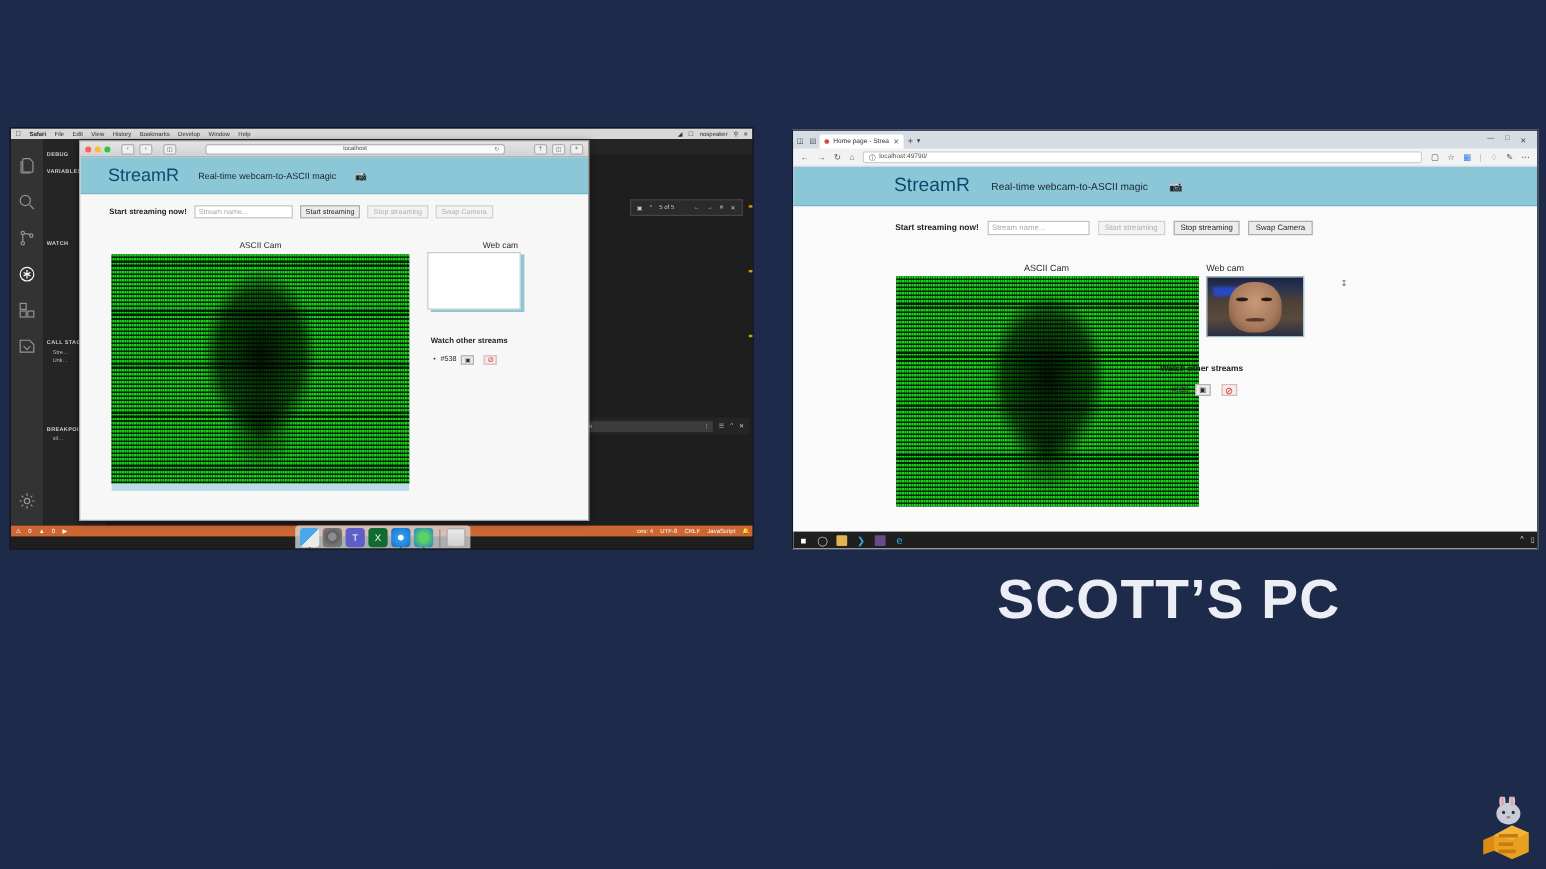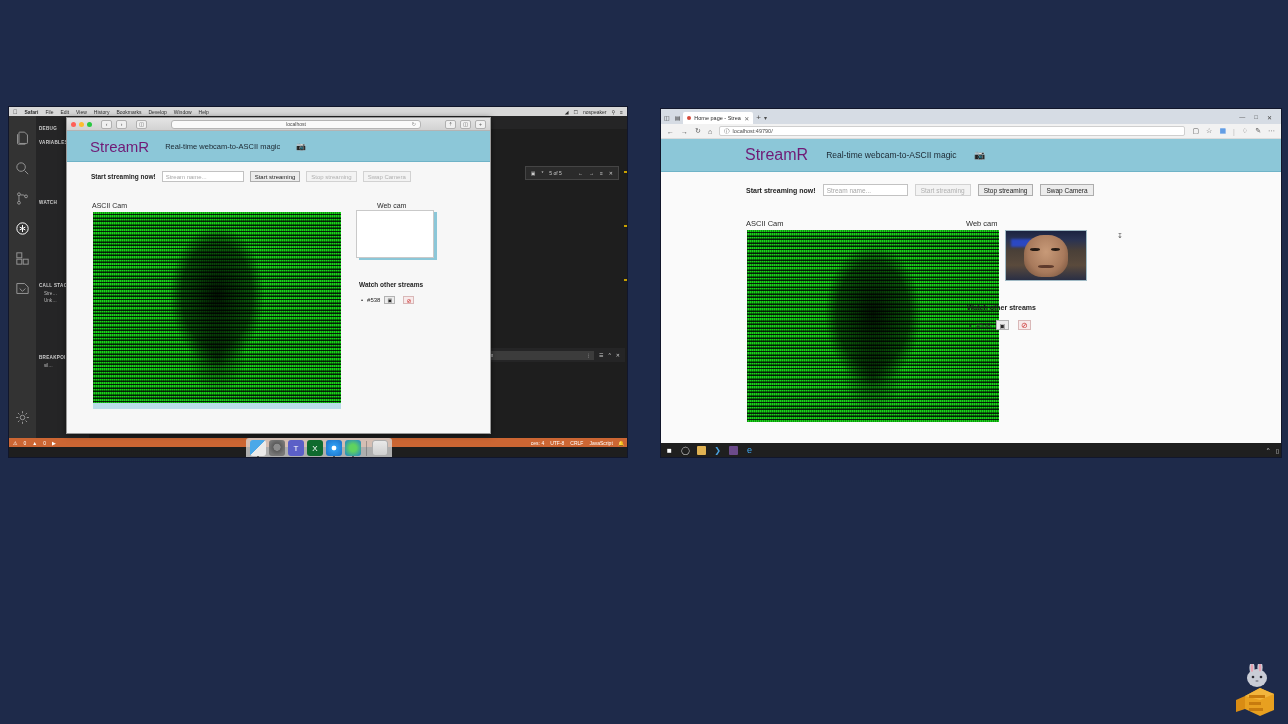--- a/index.html
+++ b/index.html
@@ -123,7 +123,7 @@
     background:#8cc7d8; display:flex; align-items:center;
     border-bottom:1px solid #6fb3c7;
   }
-  .app-title { font-weight:normal; color:#701a75; }
+  .app-title { font-weight:normal; color:#0c4a6e; }
   .app-tagline { color:#1a2630; }
   .app-body { background:#f7f7f7; }
   .ctl-row { display:flex; align-items:center; }

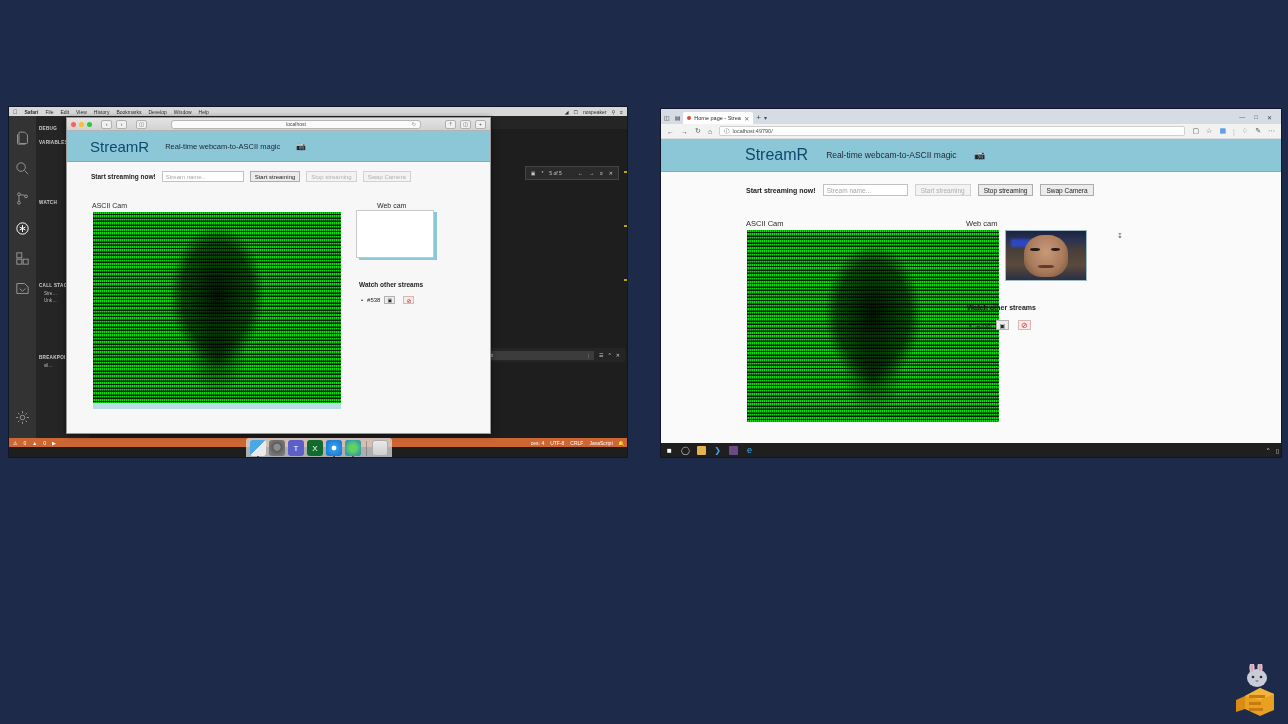--- a/index.html
+++ b/index.html
@@ -137,7 +137,7 @@
     display:flex; align-items:center; justify-content:center; white-space:nowrap;
   }
   .btn.disabled { color:#b0b0b0; border-color:#d2d2d2; background:#f3f3f3; }
-  .sec-label { color:#2b2b2b; }
+  .sec-label { text-align:center; color:#2b2b2b; }
   .ascii-box {
     background:#000; position:relative; overflow:hidden;
     background-image:

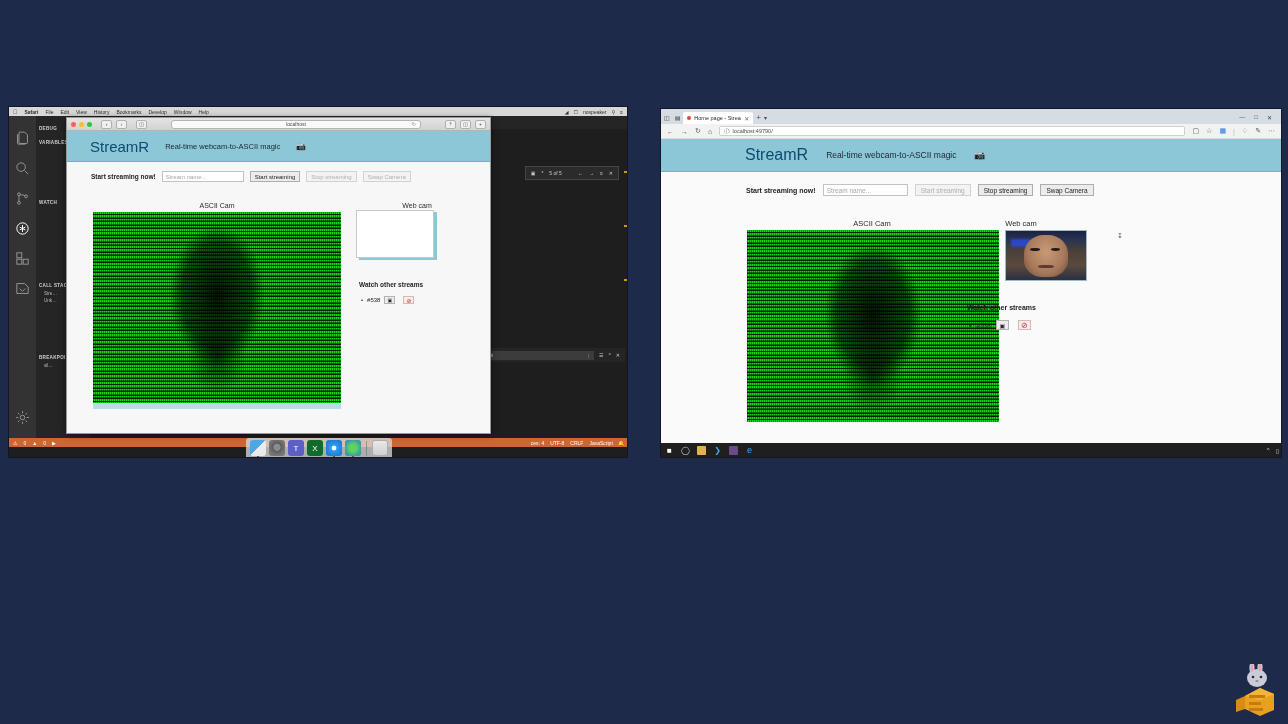--- a/index.html
+++ b/index.html
@@ -496,6 +496,7 @@
     </div>
   </div>
 
+  <div class="caption" id="cap-pc">SCOTT’S PC</div>
 
   <svg class="logo" viewBox="0 0 46 52">
     <path d="M13 32 L28 24 L42 30 L42 46 L28 52 L13 45 Z" fill="#e8a020"></path>

